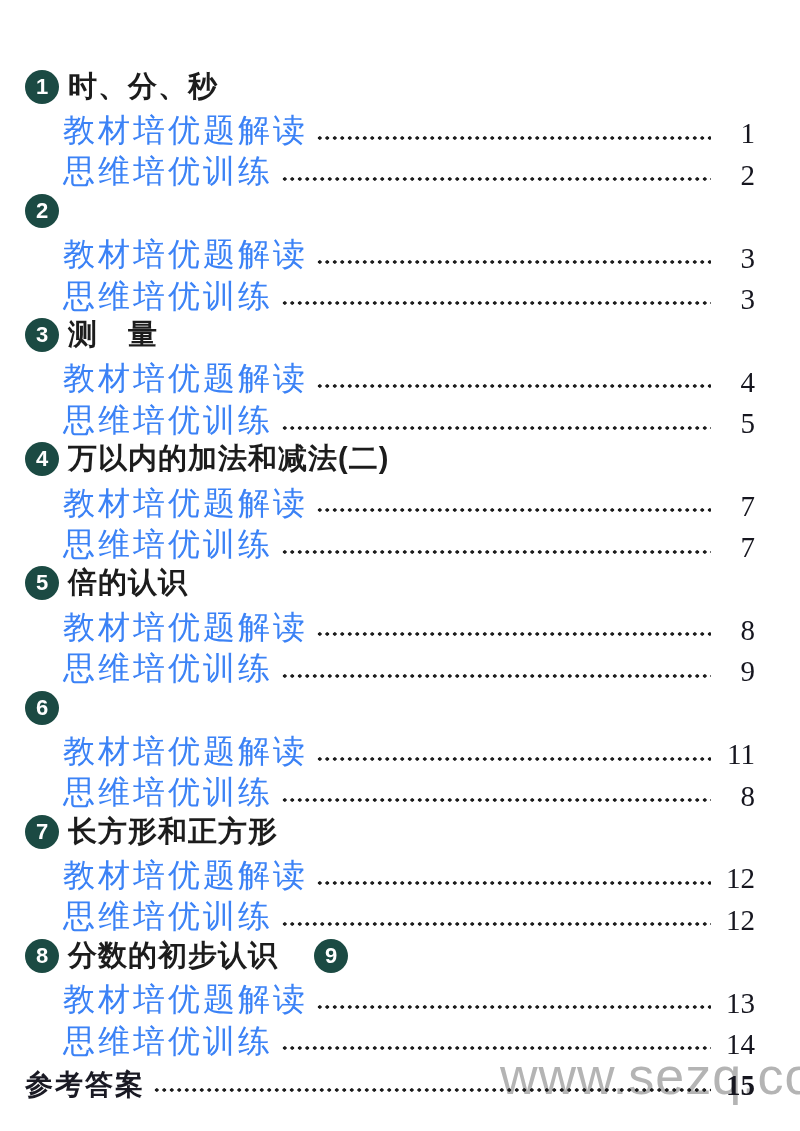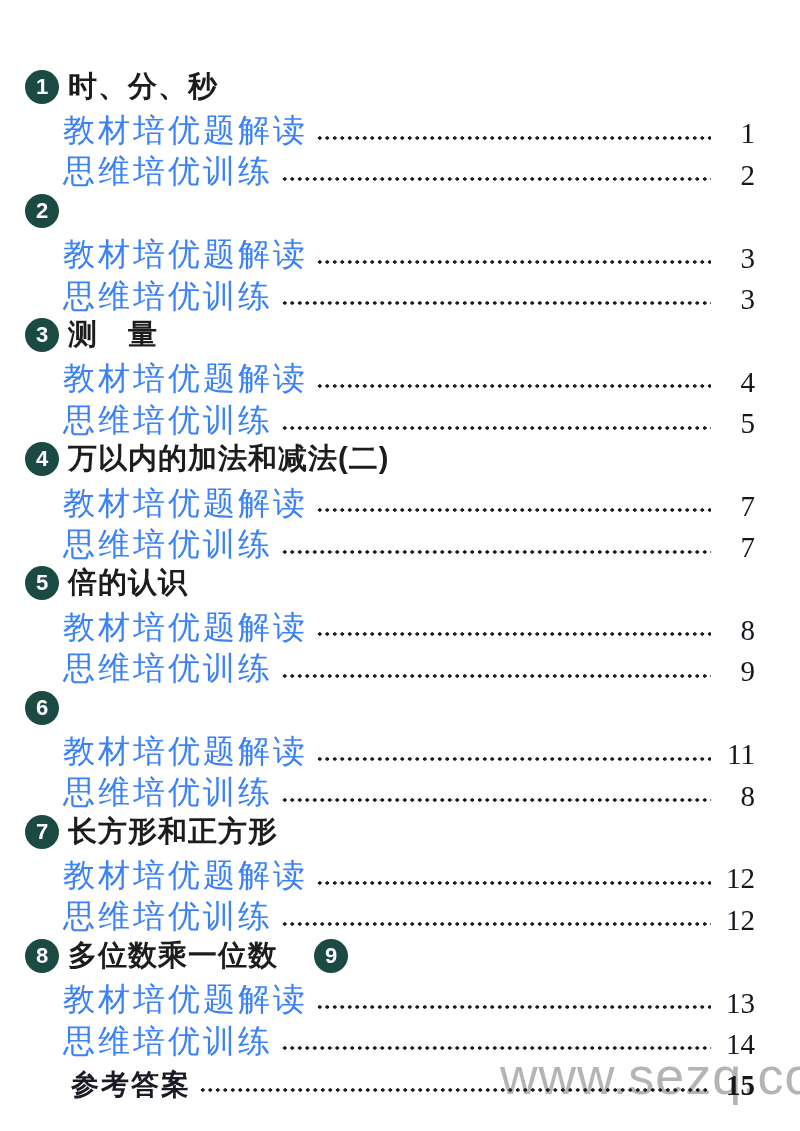--- a/index.html
+++ b/index.html
@@ -262,7 +262,7 @@
     <div class="h-row">
       <div class="chap">
         <span class="badge">8</span>
-        <span class="chap-title">多位数乘一位数</span>
+        <span class="chap-title">分数的初步认识</span>
       </div>
       <div class="chap">
         <span class="badge">9</span>

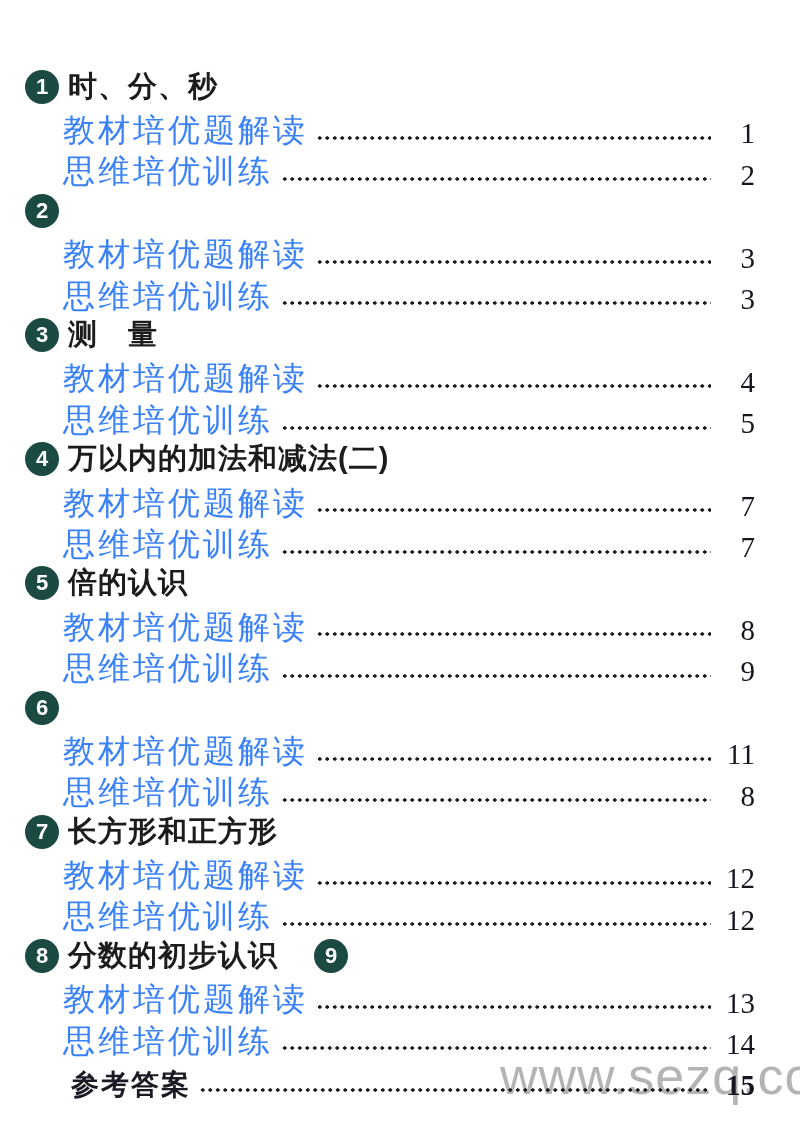--- a/index.html
+++ b/index.html
@@ -116,7 +116,6 @@
     letter-spacing: 2px;
     white-space: nowrap;
     line-height: 1.1;
-    margin-left: 46px;
   }
   .f-row .e-page { font-weight: 700; }
 </style>

